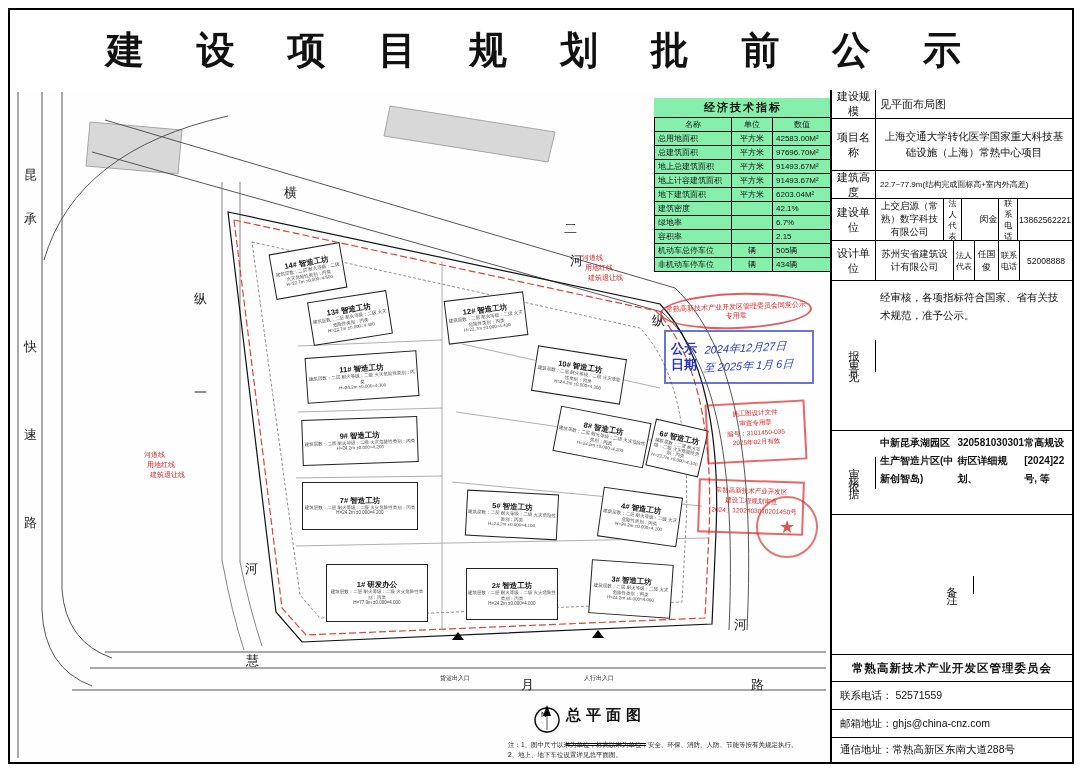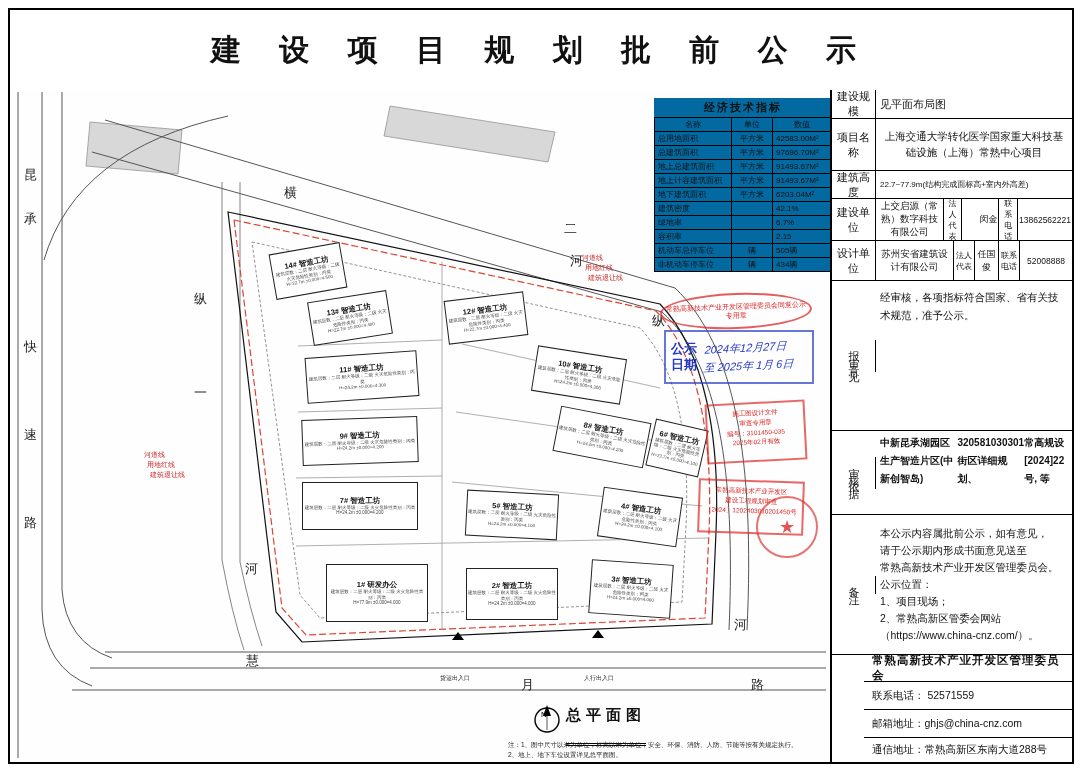--- a/index.html
+++ b/index.html
@@ -8,7 +8,7 @@
   
   .title-band{position:absolute;left:0;top:0;width:100%;height:80px;border-bottom:2px solid #000;
     display:flex;align-items:center;justify-content:center;}
-  .big-title{font-family:Liberation Sans, sans-serif;font-weight:bold;font-size:30px;letter-spacing:15px;text-align:center;}
+  .big-title{font-family:Liberation Mono, monospace;font-weight:bold;font-size:38px;letter-spacing:15px;text-align:center;}
   
   .map-area{position:absolute;left:0;top:80px;width:820px;height:672px;overflow:hidden;background:#fefefe;}
   .map-svg{position:absolute;left:0;top:0;}

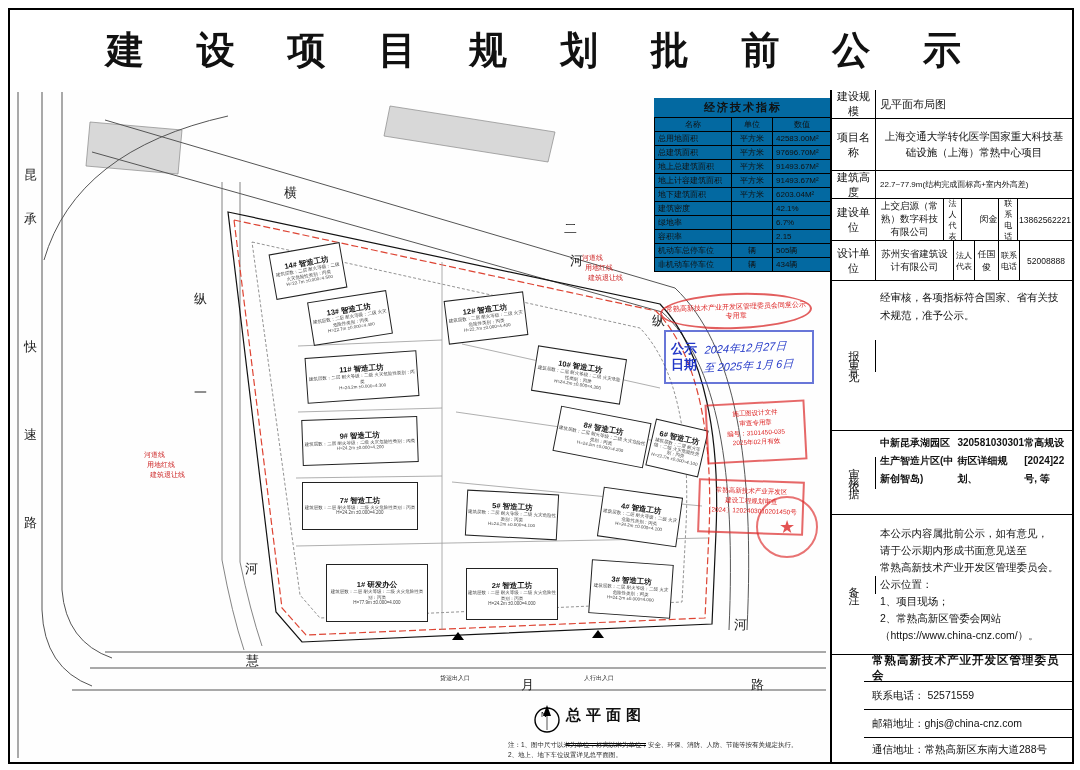--- a/index.html
+++ b/index.html
@@ -32,7 +32,7 @@
     border-bottom:3px double #000;padding-bottom:18px;}
   .legend-notes{position:absolute;left:498px;top:650px;width:315px;font-size:6.5px;line-height:1.5;color:#222;}
   
-  .indicators{position:absolute;left:644px;top:88px;width:178px;background:#0369a1;}
+  .indicators{position:absolute;left:644px;top:88px;width:178px;background:#86efac;}
   .ind-title{font-size:11px;font-weight:bold;text-align:center;letter-spacing:2px;margin:2px 0;}
   .ind-table{border-collapse:collapse;width:100%;}
   .ind-table th,.ind-table td{border:1px solid #000;font-size:8px;padding:1px 3px;height:11px;}

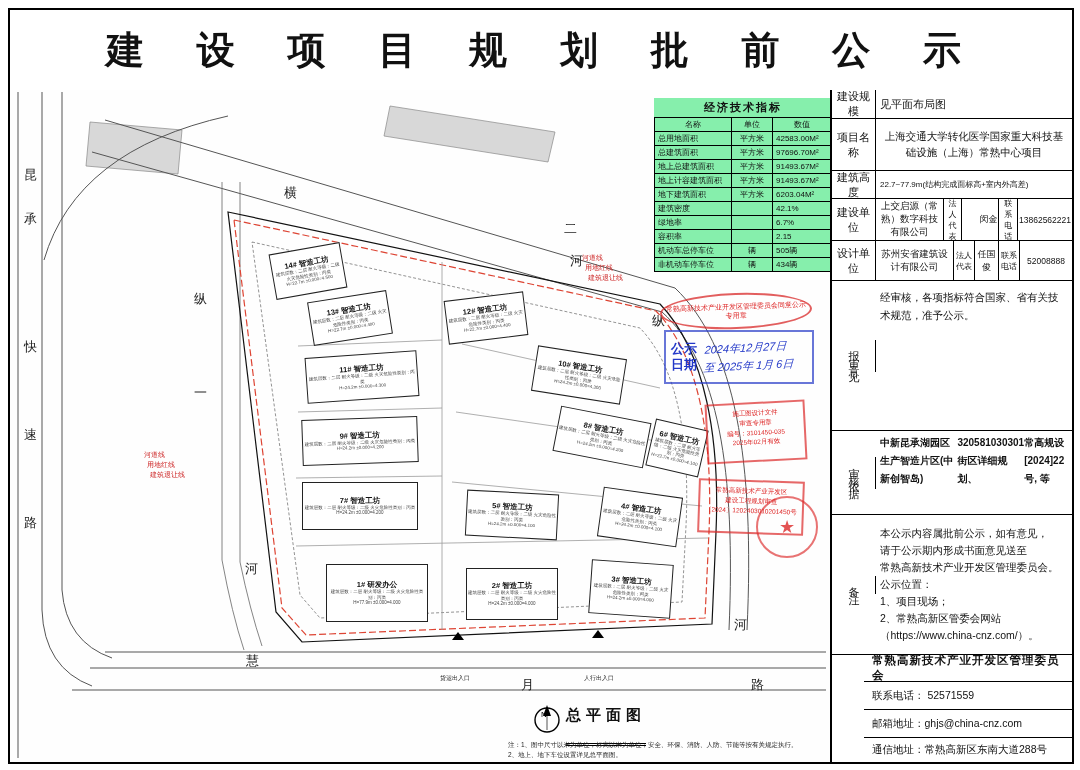--- a/index.html
+++ b/index.html
@@ -348,15 +348,6 @@
     </div>
     <div class="prow" style="height:140px;">
       <div class="plabel vert">备注</div>
-      <div class="pval remark-text" id="remark-lines">
-          <div>本公示内容属批前公示，如有意见，</div>
-          <div>请于公示期内形成书面意见送至</div>
-          <div>常熟高新技术产业开发区管理委员会。</div>
-          <div>公示位置：</div>
-          <div>1、项目现场；</div>
-          <div>2、常熟高新区管委会网站</div>
-          <div>（https://www.china-cnz.com/）。</div>
-        </div>
     </div>
     <div class="prow footer" style="flex:1;flex-direction:column;">
       <div class="frow first" style="height:26px;">常熟高新技术产业开发区管理委员会</div>

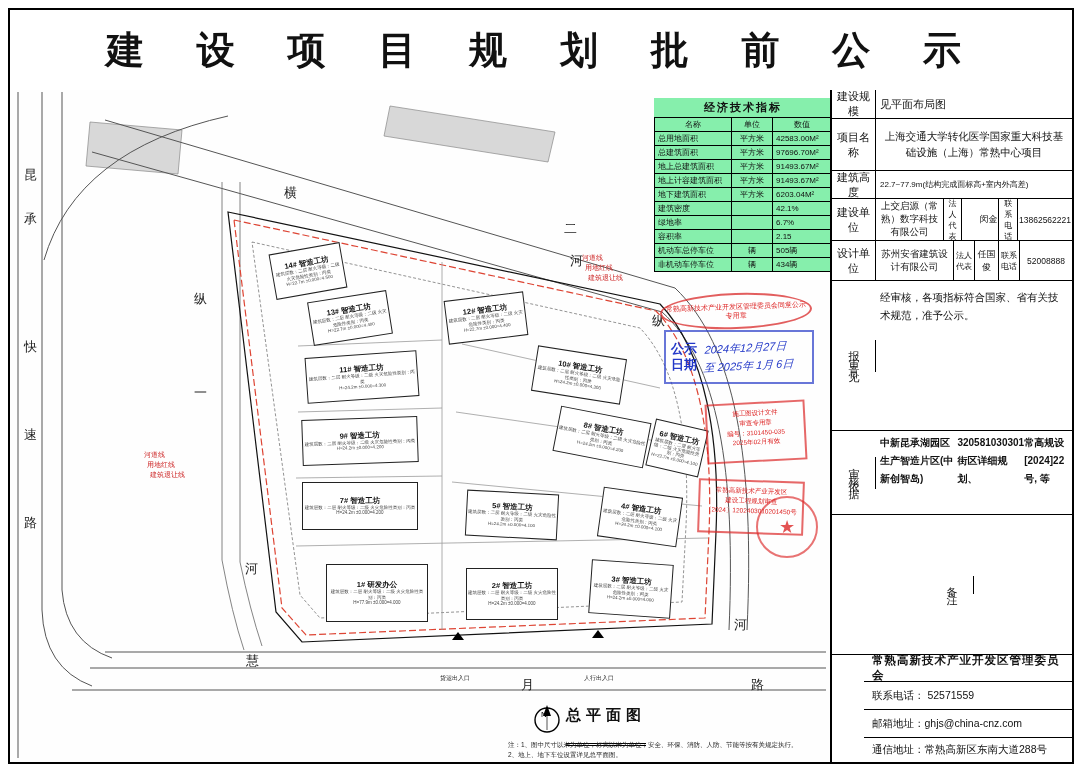--- a/index.html
+++ b/index.html
@@ -58,7 +58,7 @@
     align-items:flex-start;justify-content:center;}
   .remark-text{font-size:10.5px;text-align:left;line-height:1.62;flex-direction:column;
     align-items:flex-start;justify-content:center;}
-  .footer{display:flex;flex-direction:column;padding-left:32px;}
+  .footer{display:flex;flex-direction:column;}
   .frow{border-top:1px solid #000;display:flex;align-items:center;font-size:10.5px;padding:0 8px;box-sizing:border-box;}
   .frow.first{border-top:none;justify-content:center;font-weight:bold;font-size:11.5px;letter-spacing:1px;}
   

